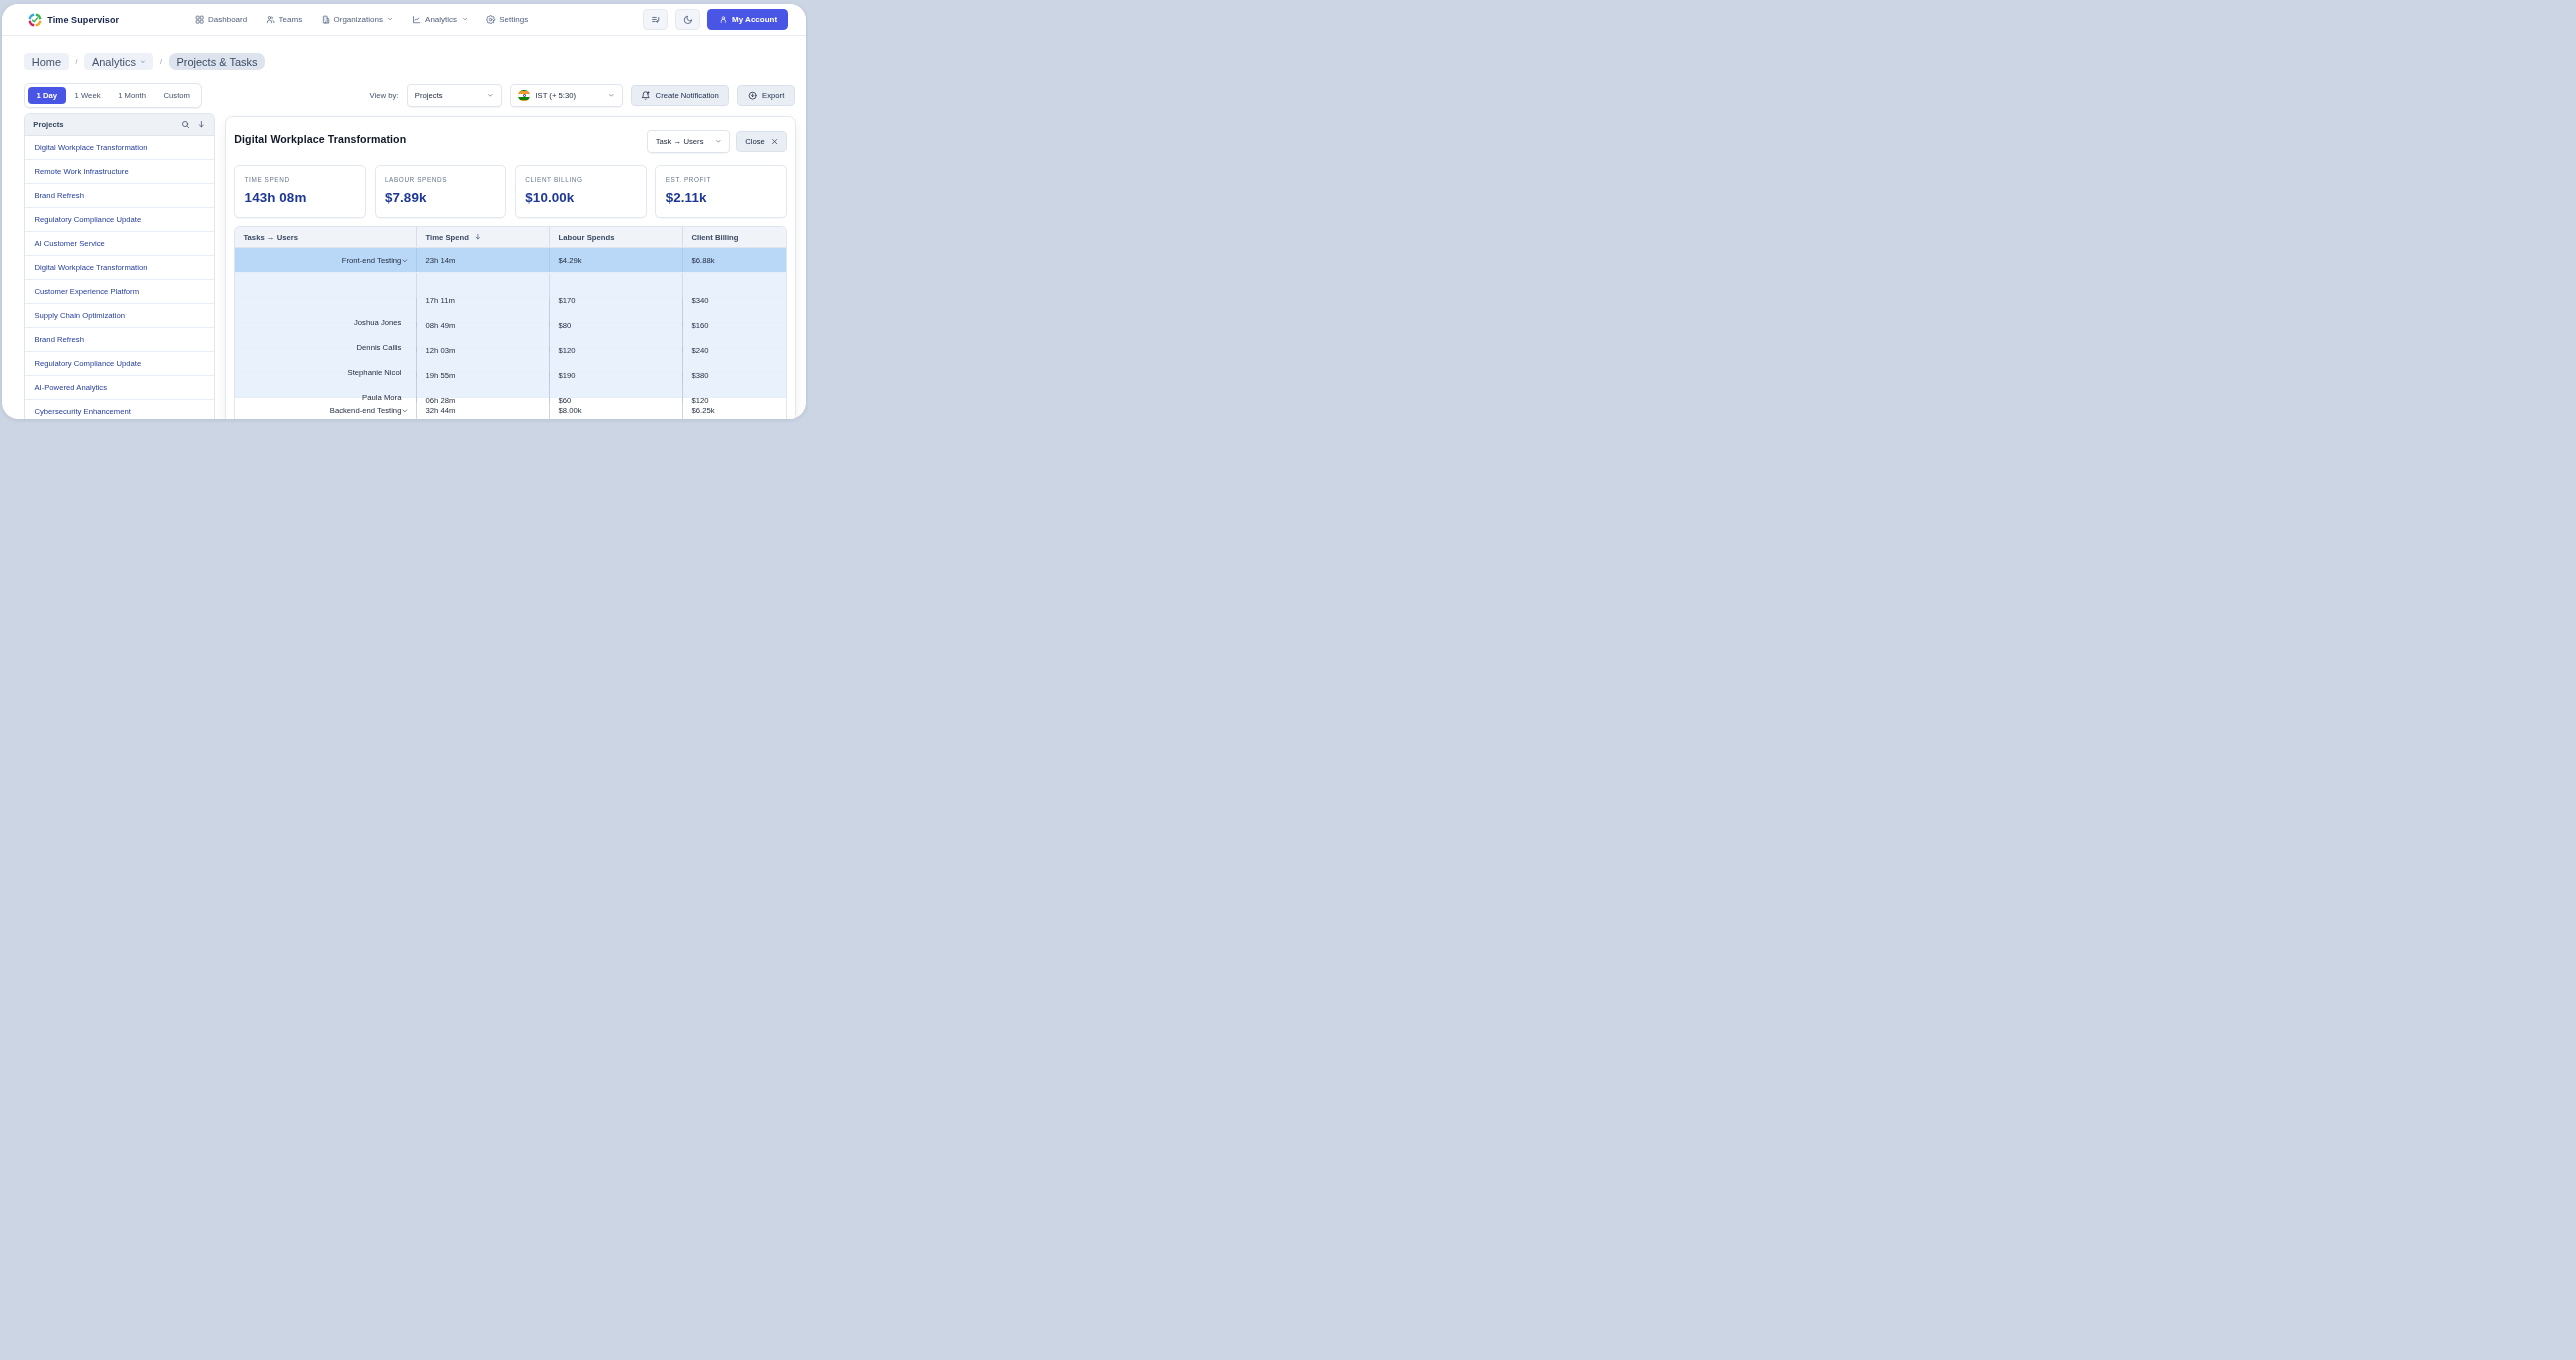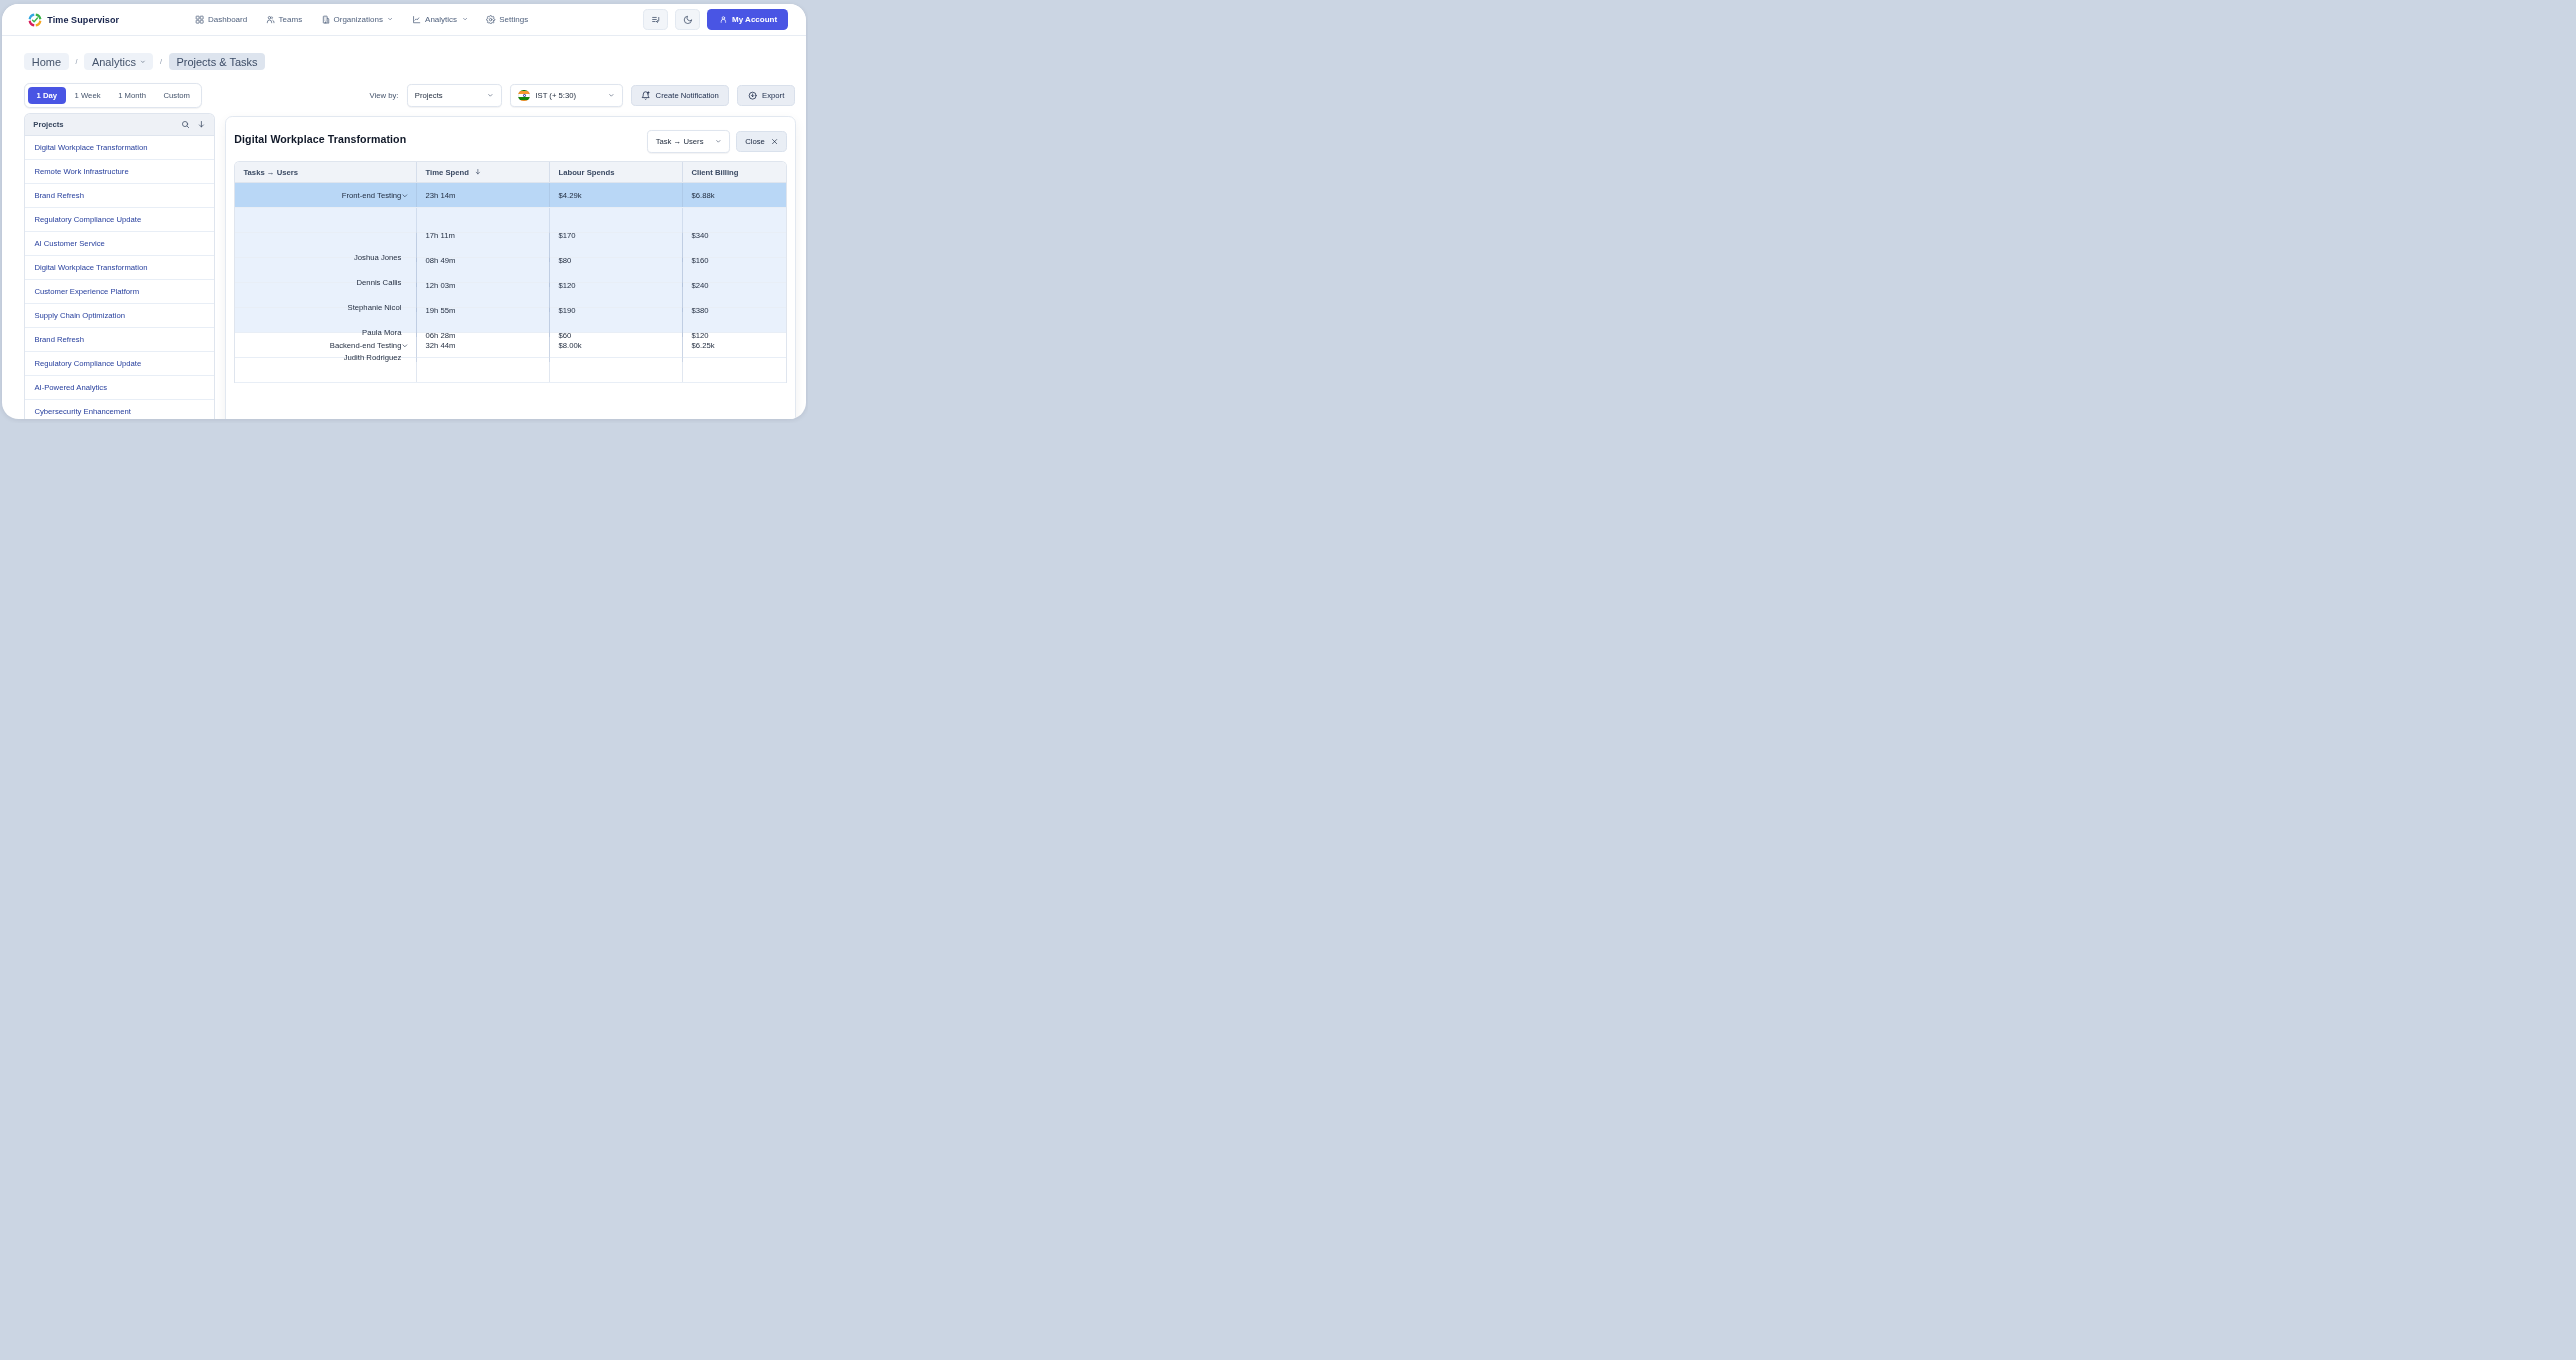--- a/index.html
+++ b/index.html
@@ -41,7 +41,7 @@
     height:17px;padding:0 7.7px;border-radius:4.1px;background:#eef2f8;color:#44536b;
     font-size:11px;display:flex;align-items:center;gap:4.1px;cursor:pointer;
   }
-  .crumb.active{background:#dde4ee;color:#3c4c66;}
+  .crumb.active{background:#dde4ee;color:#3c4c66;border-radius:7px;}
   .crumb-sep{color:#8a97ab;font-size:7.2px;}
   
   .controls{position:absolute;left:22px;right:11.3px;top:79px;display:flex;align-items:center;}

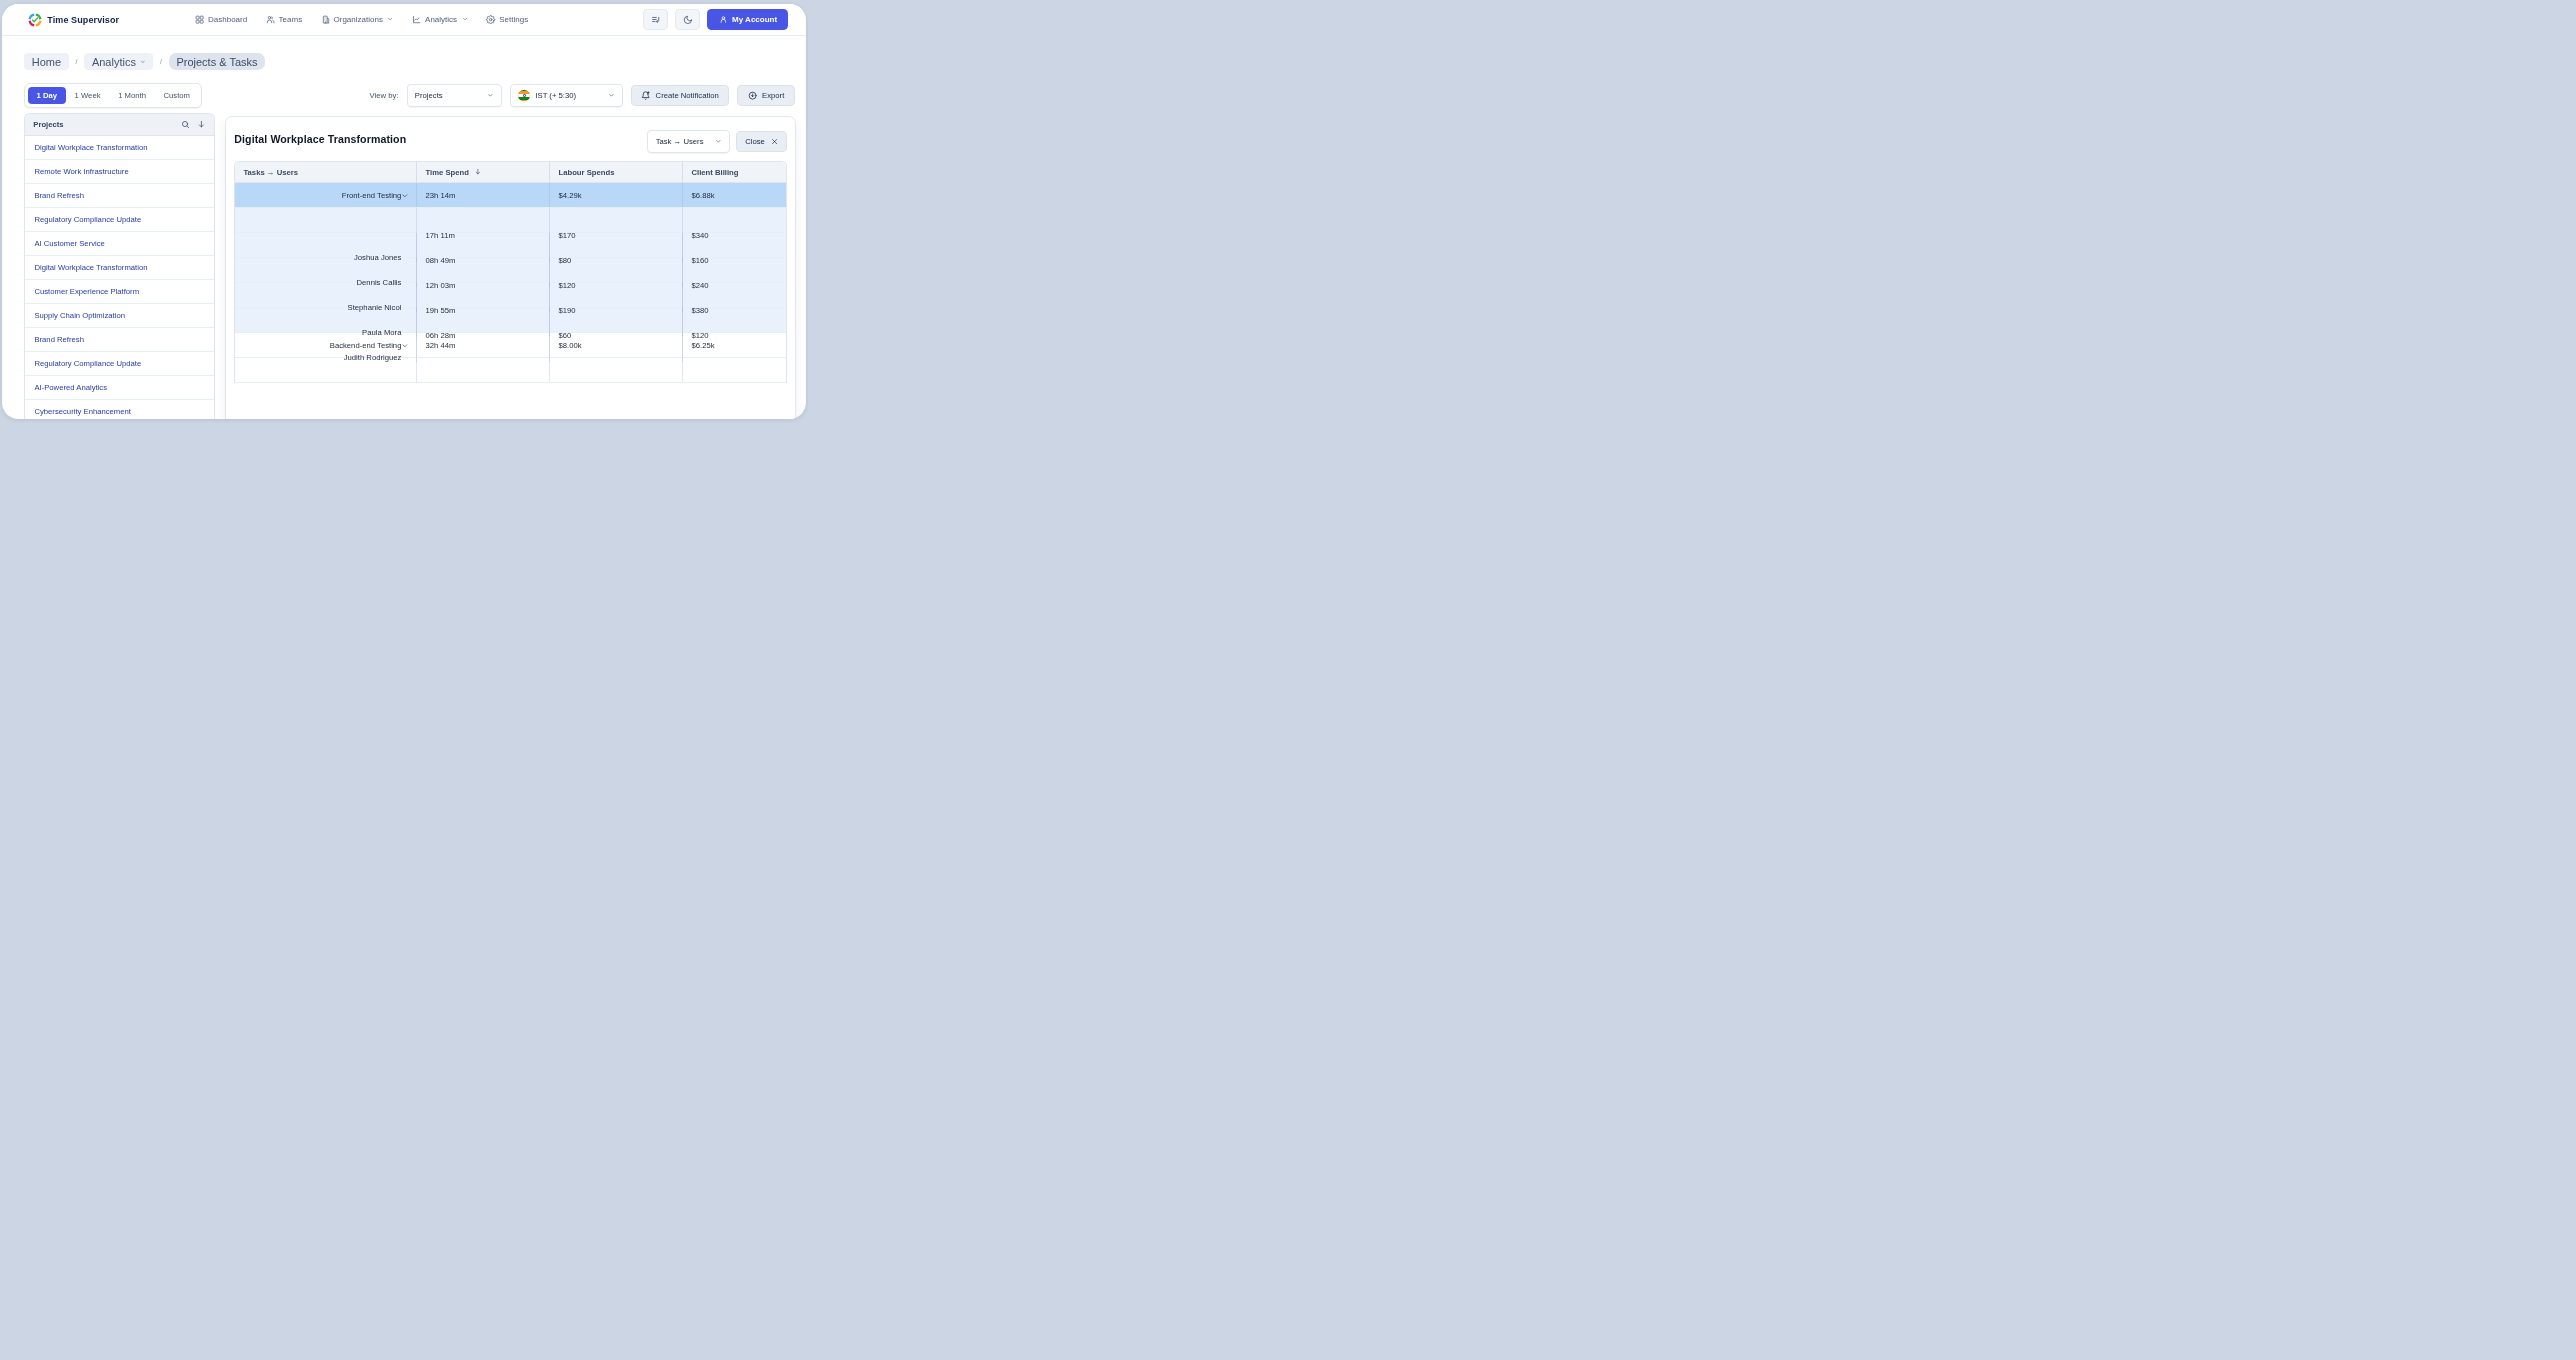--- a/index.html
+++ b/index.html
@@ -379,6 +379,24 @@
       </div>
     </div>
 
+    <div class="stats">
+      <div class="stat-card">
+        <div class="stat-label">TIME SPEND</div>
+        <div class="stat-value">143h 08m</div>
+      </div>
+      <div class="stat-card">
+        <div class="stat-label">LABOUR SPENDS</div>
+        <div class="stat-value">$7.89k</div>
+      </div>
+      <div class="stat-card">
+        <div class="stat-label">CLIENT BILLING</div>
+        <div class="stat-value">$10.00k</div>
+      </div>
+      <div class="stat-card">
+        <div class="stat-label">EST. PROFIT</div>
+        <div class="stat-value">$2.11k</div>
+      </div>
+    </div>
 
     <div class="table">
       <div class="trow thead">

